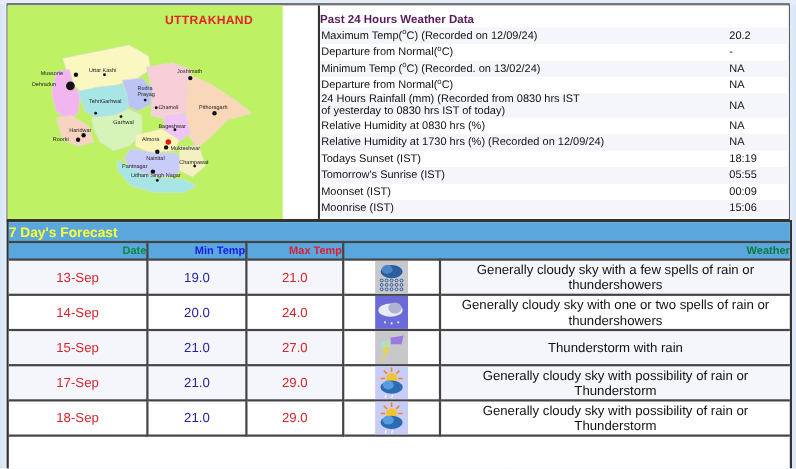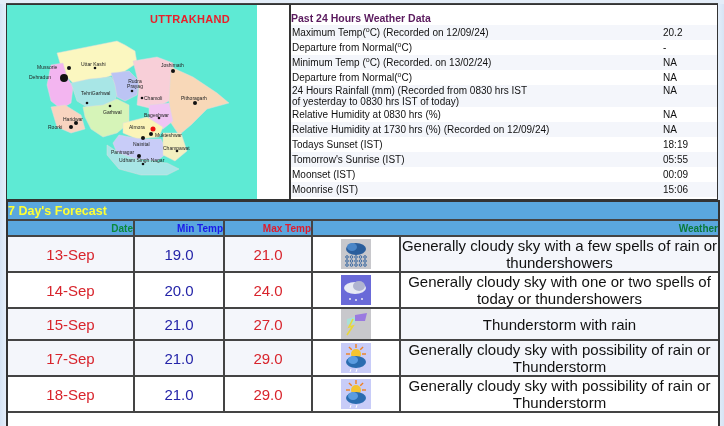--- a/index.html
+++ b/index.html
@@ -24,7 +24,7 @@
     width:284px; height:100%; border-right:2px solid #333; box-sizing:border-box;
     position:relative; background:#fff;
   }
-  .map-wrap { position:absolute; left:0; top:0; width:250px; height:194px; background:#5eead4;text-align:center; }
+  .map-wrap { position:absolute; left:0; top:0; width:250px; height:194px; background:#bef264; }
   .map-title {
     position:absolute; left:143px; top:8px; color:#e8202a; font-weight:bold; font-size:11px; letter-spacing:0.3px;
   }

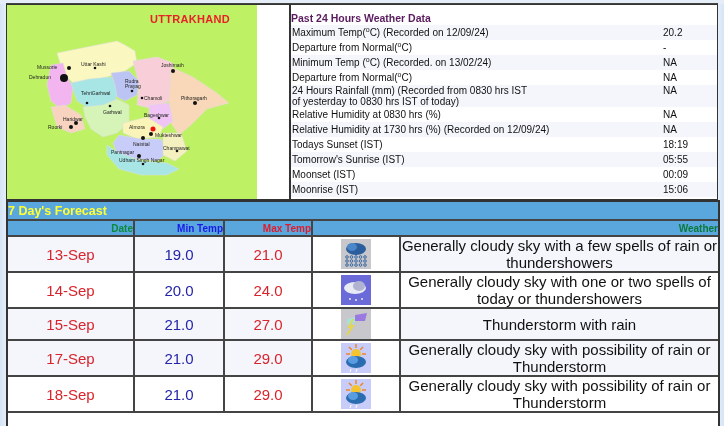--- a/index.html
+++ b/index.html
@@ -41,7 +41,7 @@
   .wd-row .val { width:40px; text-align:left; }
   .wd-row.alt { background:#f4f6fb; }
   .wd-row.single { height:15px; align-items:center; }
-  .wd-row.double { height:22px; align-items:flex-start; }
+  .wd-row.double { height:22px; align-items:center; }
   sup { font-size:7px; vertical-align:4px; line-height:0; }
   
   .forecast {

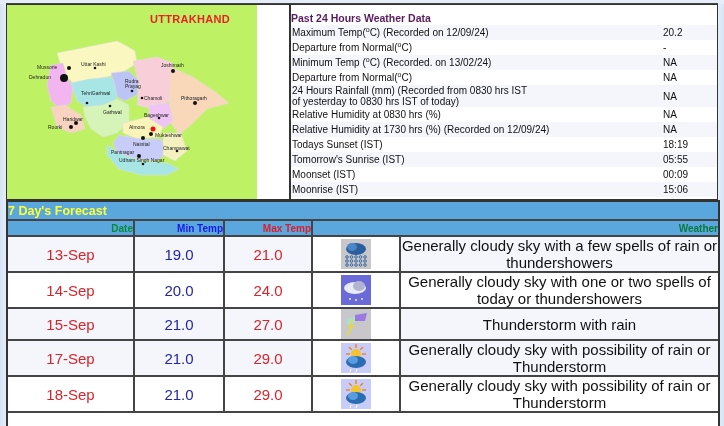--- a/index.html
+++ b/index.html
@@ -63,7 +63,7 @@
   .h-max { color:#e01c2c; }
   .h-weather { color:#0a7a3a; }
   .fc-row td {
-    height:30px; padding:0; text-align:center; font-size:15px;
+    height:30px; padding:0; text-align:center; font-size:12px;
     border-right:2px solid #444; border-bottom:2px solid #444;
   }
   .fc-row td:last-child { border-right:none; }

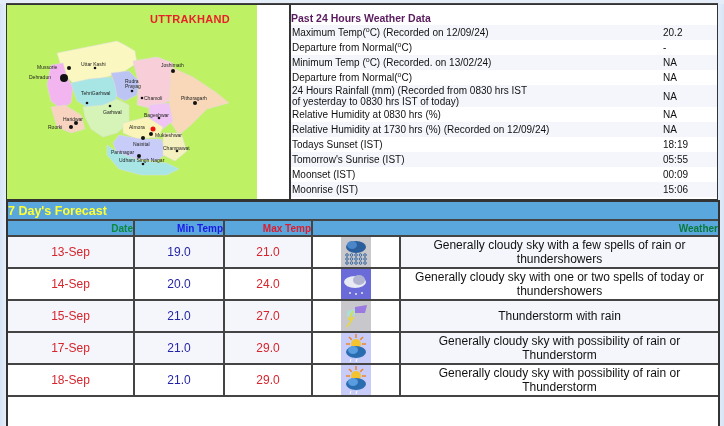--- a/index.html
+++ b/index.html
@@ -265,7 +265,7 @@
                 <circle cx="15" cy="25" r="1" fill="#e8eaf4"></circle>
                 <circle cx="21" cy="24" r="1" fill="#e8eaf4"></circle>
               </svg></span></td>
-          <td class="desc">Generally cloudy sky with one or two spells of today or thundershowers</td>
+          <td class="desc">Generally cloudy sky with one or two spells of rain or thundershowers</td>
         </tr>
         <tr class="fc-row alt">
           <td class="date">15-Sep</td>

